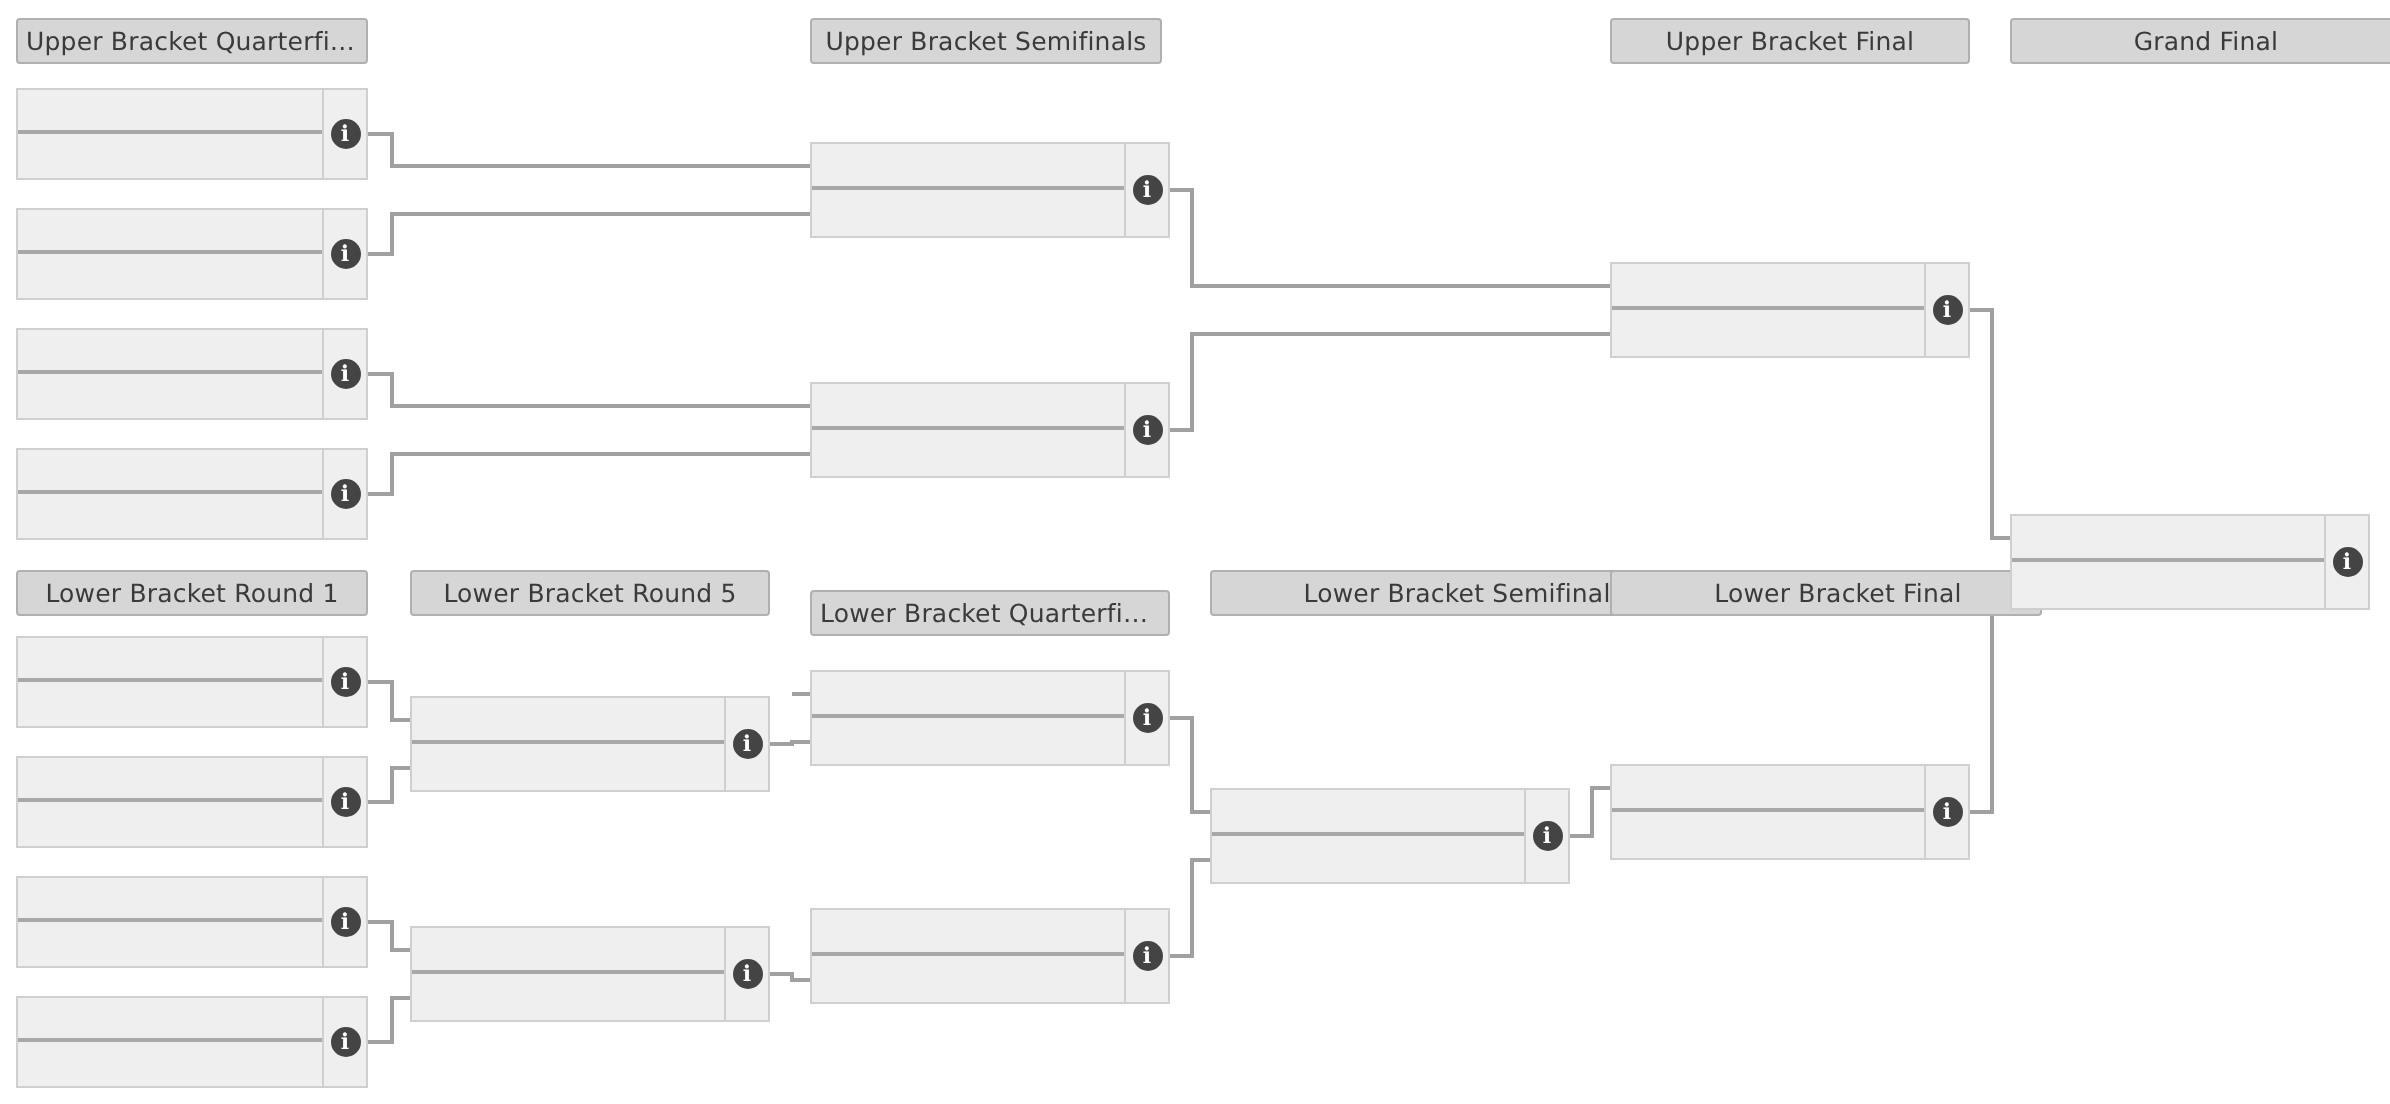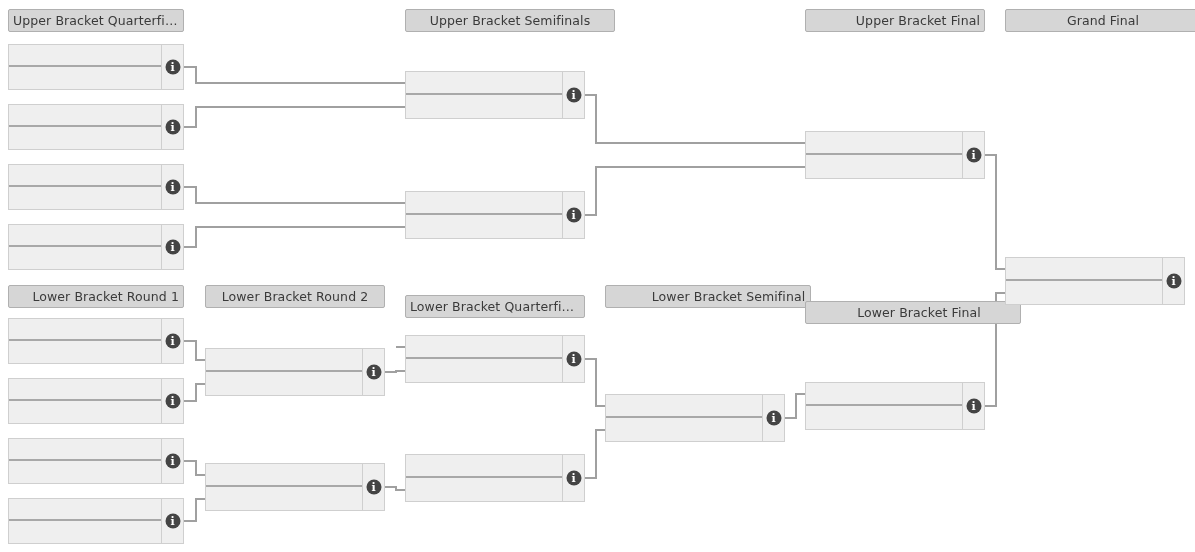--- a/index.html
+++ b/index.html
@@ -136,7 +136,7 @@
 
   <div id="headers-layer">
       <div class="round-header" title="Upper Bracket Quarterfinals" style="left: 8px; top: 9px; width: 176px;"><span>Upper Bracket Quarterfin...</span></div>
-      <div class="round-header" title="Upper Bracket Semifinals" style="left: 405px; top: 9px; width: 210px;"><span>Upper Bracket Semifinals</span></div>
+      <div class="round-header" title="Upper Bracket Semifinals" style="left: 405px; top: 9px; width: 176px;"><span>Upper Bracket Semifinals</span></div>
       <div class="round-header" title="Upper Bracket Final" style="left: 805px; top: 9px; width: 180px; text-align: right;"><span>Upper Bracket Final</span></div>
       <div class="round-header" title="Grand Final" style="left: 1005px; top: 9px; width: 196px;"><span>Grand Final</span></div>
       <div class="round-header" title="Lower Bracket Round 1" style="left: 8px; top: 285px; width: 176px; text-align: right;"><span>Lower Bracket Round 1</span></div>

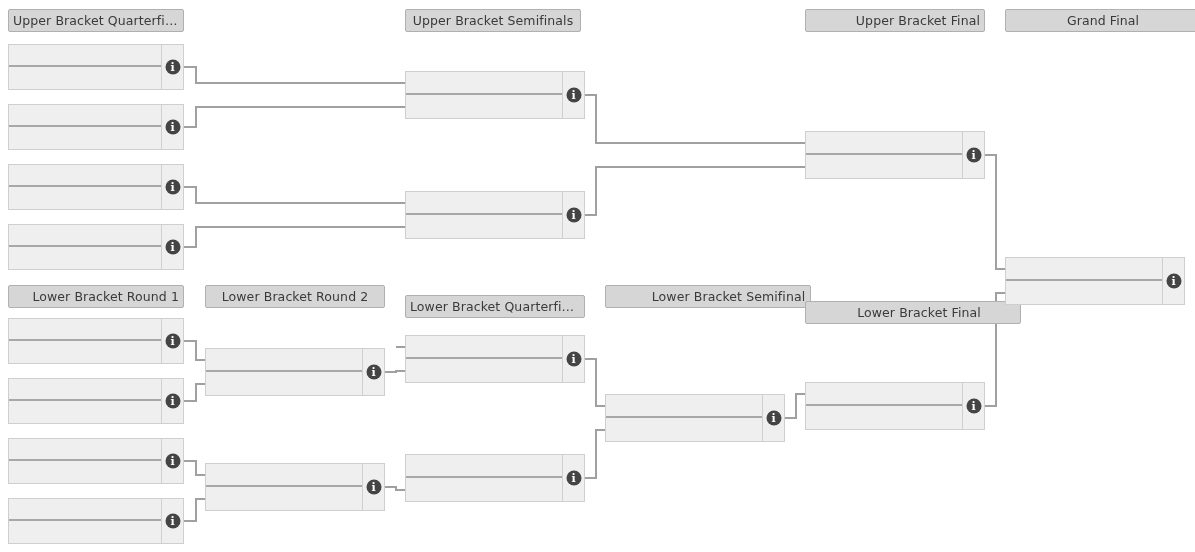--- a/index.html
+++ b/index.html
@@ -137,7 +137,7 @@
   <div id="headers-layer">
       <div class="round-header" title="Upper Bracket Quarterfinals" style="left: 8px; top: 9px; width: 176px;"><span>Upper Bracket Quarterfin...</span></div>
       <div class="round-header" title="Upper Bracket Semifinals" style="left: 405px; top: 9px; width: 176px;"><span>Upper Bracket Semifinals</span></div>
-      <div class="round-header" title="Upper Bracket Final" style="left: 805px; top: 9px; width: 180px; text-align: right;"><span>Upper Bracket Final</span></div>
+      <div class="round-header" title="Upper Bracket Final" style="left: 805px; top: 9px; width: 180px;"><span>Upper Bracket Final</span></div>
       <div class="round-header" title="Grand Final" style="left: 1005px; top: 9px; width: 196px;"><span>Grand Final</span></div>
       <div class="round-header" title="Lower Bracket Round 1" style="left: 8px; top: 285px; width: 176px; text-align: right;"><span>Lower Bracket Round 1</span></div>
       <div class="round-header" title="Lower Bracket Round 2" style="left: 205px; top: 285px; width: 180px;"><span>Lower Bracket Round 2</span></div>

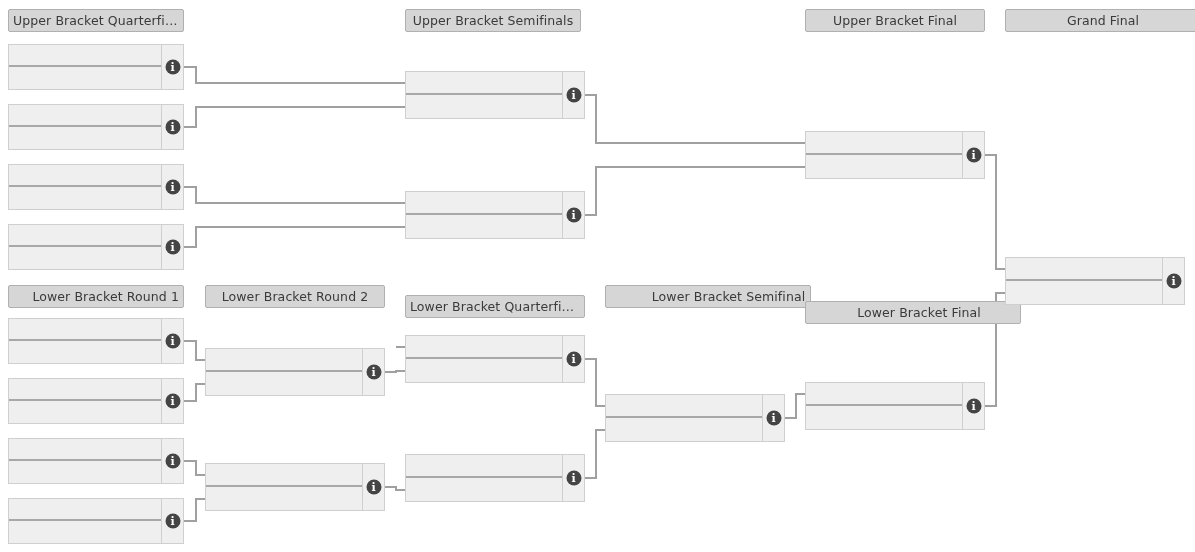--- a/index.html
+++ b/index.html
@@ -139,7 +139,7 @@
       <div class="round-header" title="Upper Bracket Semifinals" style="left: 405px; top: 9px; width: 176px;"><span>Upper Bracket Semifinals</span></div>
       <div class="round-header" title="Upper Bracket Final" style="left: 805px; top: 9px; width: 180px;"><span>Upper Bracket Final</span></div>
       <div class="round-header" title="Grand Final" style="left: 1005px; top: 9px; width: 196px;"><span>Grand Final</span></div>
-      <div class="round-header" title="Lower Bracket Round 1" style="left: 8px; top: 285px; width: 176px; text-align: right;"><span>Lower Bracket Round 1</span></div>
+      <div class="round-header" title="Lower Bracket Round 1" style="left: 8px; top: 285px; width: 176px;"><span>Lower Bracket Round 1</span></div>
       <div class="round-header" title="Lower Bracket Round 2" style="left: 205px; top: 285px; width: 180px;"><span>Lower Bracket Round 2</span></div>
       <div class="round-header" title="Lower Bracket Quarterfinals" style="left: 405px; top: 295px; width: 180px;"><span>Lower Bracket Quarterfin...</span></div>
       <div class="round-header" title="Lower Bracket Semifinal" style="left: 605px; top: 285px; width: 206px; padding-left: 45px;"><span>Lower Bracket Semifinal</span></div>

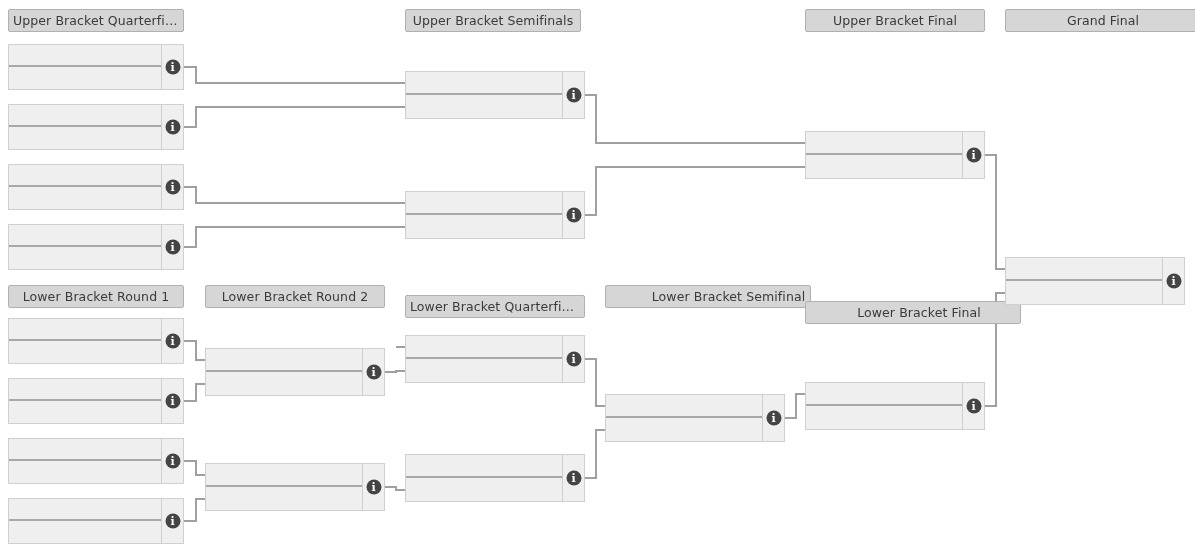--- a/index.html
+++ b/index.html
@@ -140,7 +140,7 @@
       <div class="round-header" title="Upper Bracket Final" style="left: 805px; top: 9px; width: 180px;"><span>Upper Bracket Final</span></div>
       <div class="round-header" title="Grand Final" style="left: 1005px; top: 9px; width: 196px;"><span>Grand Final</span></div>
       <div class="round-header" title="Lower Bracket Round 1" style="left: 8px; top: 285px; width: 176px;"><span>Lower Bracket Round 1</span></div>
-      <div class="round-header" title="Lower Bracket Round 2" style="left: 205px; top: 285px; width: 180px;"><span>Lower Bracket Round 2</span></div>
+      <div class="round-header" title="Lower Bracket Round 2" style="left: 205px; top: 285px; width: 180px;"><span>Lower Bracket Round 5</span></div>
       <div class="round-header" title="Lower Bracket Quarterfinals" style="left: 405px; top: 295px; width: 180px;"><span>Lower Bracket Quarterfin...</span></div>
       <div class="round-header" title="Lower Bracket Semifinal" style="left: 605px; top: 285px; width: 206px; padding-left: 45px;"><span>Lower Bracket Semifinal</span></div>
       <div class="round-header" title="Lower Bracket Final" style="left: 805px; top: 301px; width: 216px; padding-left: 16px;"><span>Lower Bracket Final</span></div>

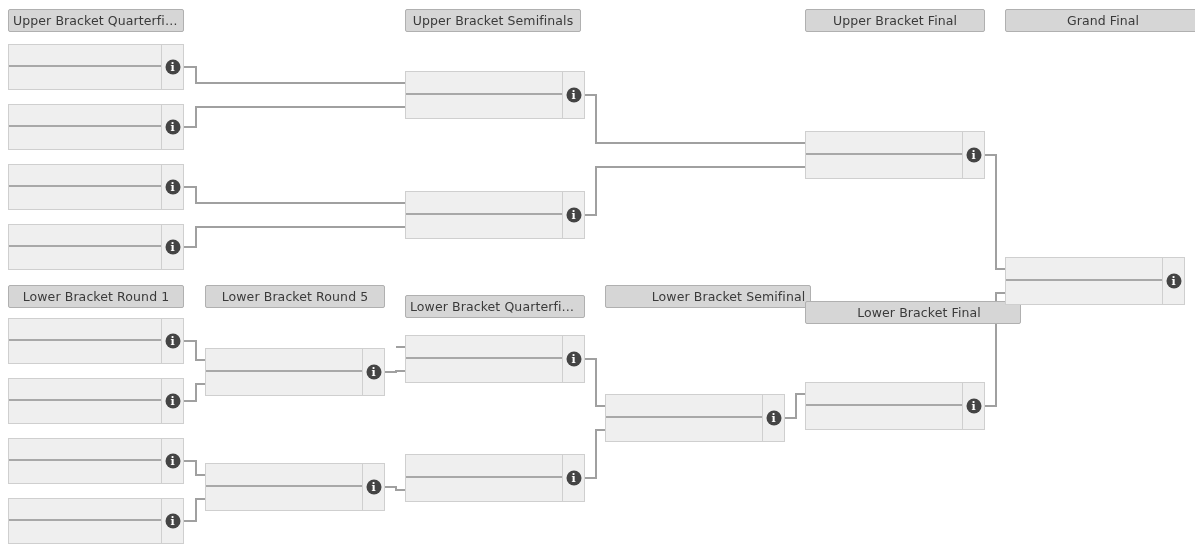--- a/index.html
+++ b/index.html
@@ -143,7 +143,7 @@
       <div class="round-header" title="Lower Bracket Round 2" style="left: 205px; top: 285px; width: 180px;"><span>Lower Bracket Round 5</span></div>
       <div class="round-header" title="Lower Bracket Quarterfinals" style="left: 405px; top: 295px; width: 180px;"><span>Lower Bracket Quarterfin...</span></div>
       <div class="round-header" title="Lower Bracket Semifinal" style="left: 605px; top: 285px; width: 206px; padding-left: 45px;"><span>Lower Bracket Semifinal</span></div>
-      <div class="round-header" title="Lower Bracket Final" style="left: 805px; top: 301px; width: 216px; padding-left: 16px;"><span>Lower Bracket Final</span></div>
+      <div class="round-header" title="Lower Bracket Final" style="left: 805px; top: 285px; width: 216px; padding-left: 16px;"><span>Lower Bracket Final</span></div>
     </div>
   <div id="matches-layer">
       <div class="match" style="left: 8px; top: 44px; width: 176px; height: 46px;">

